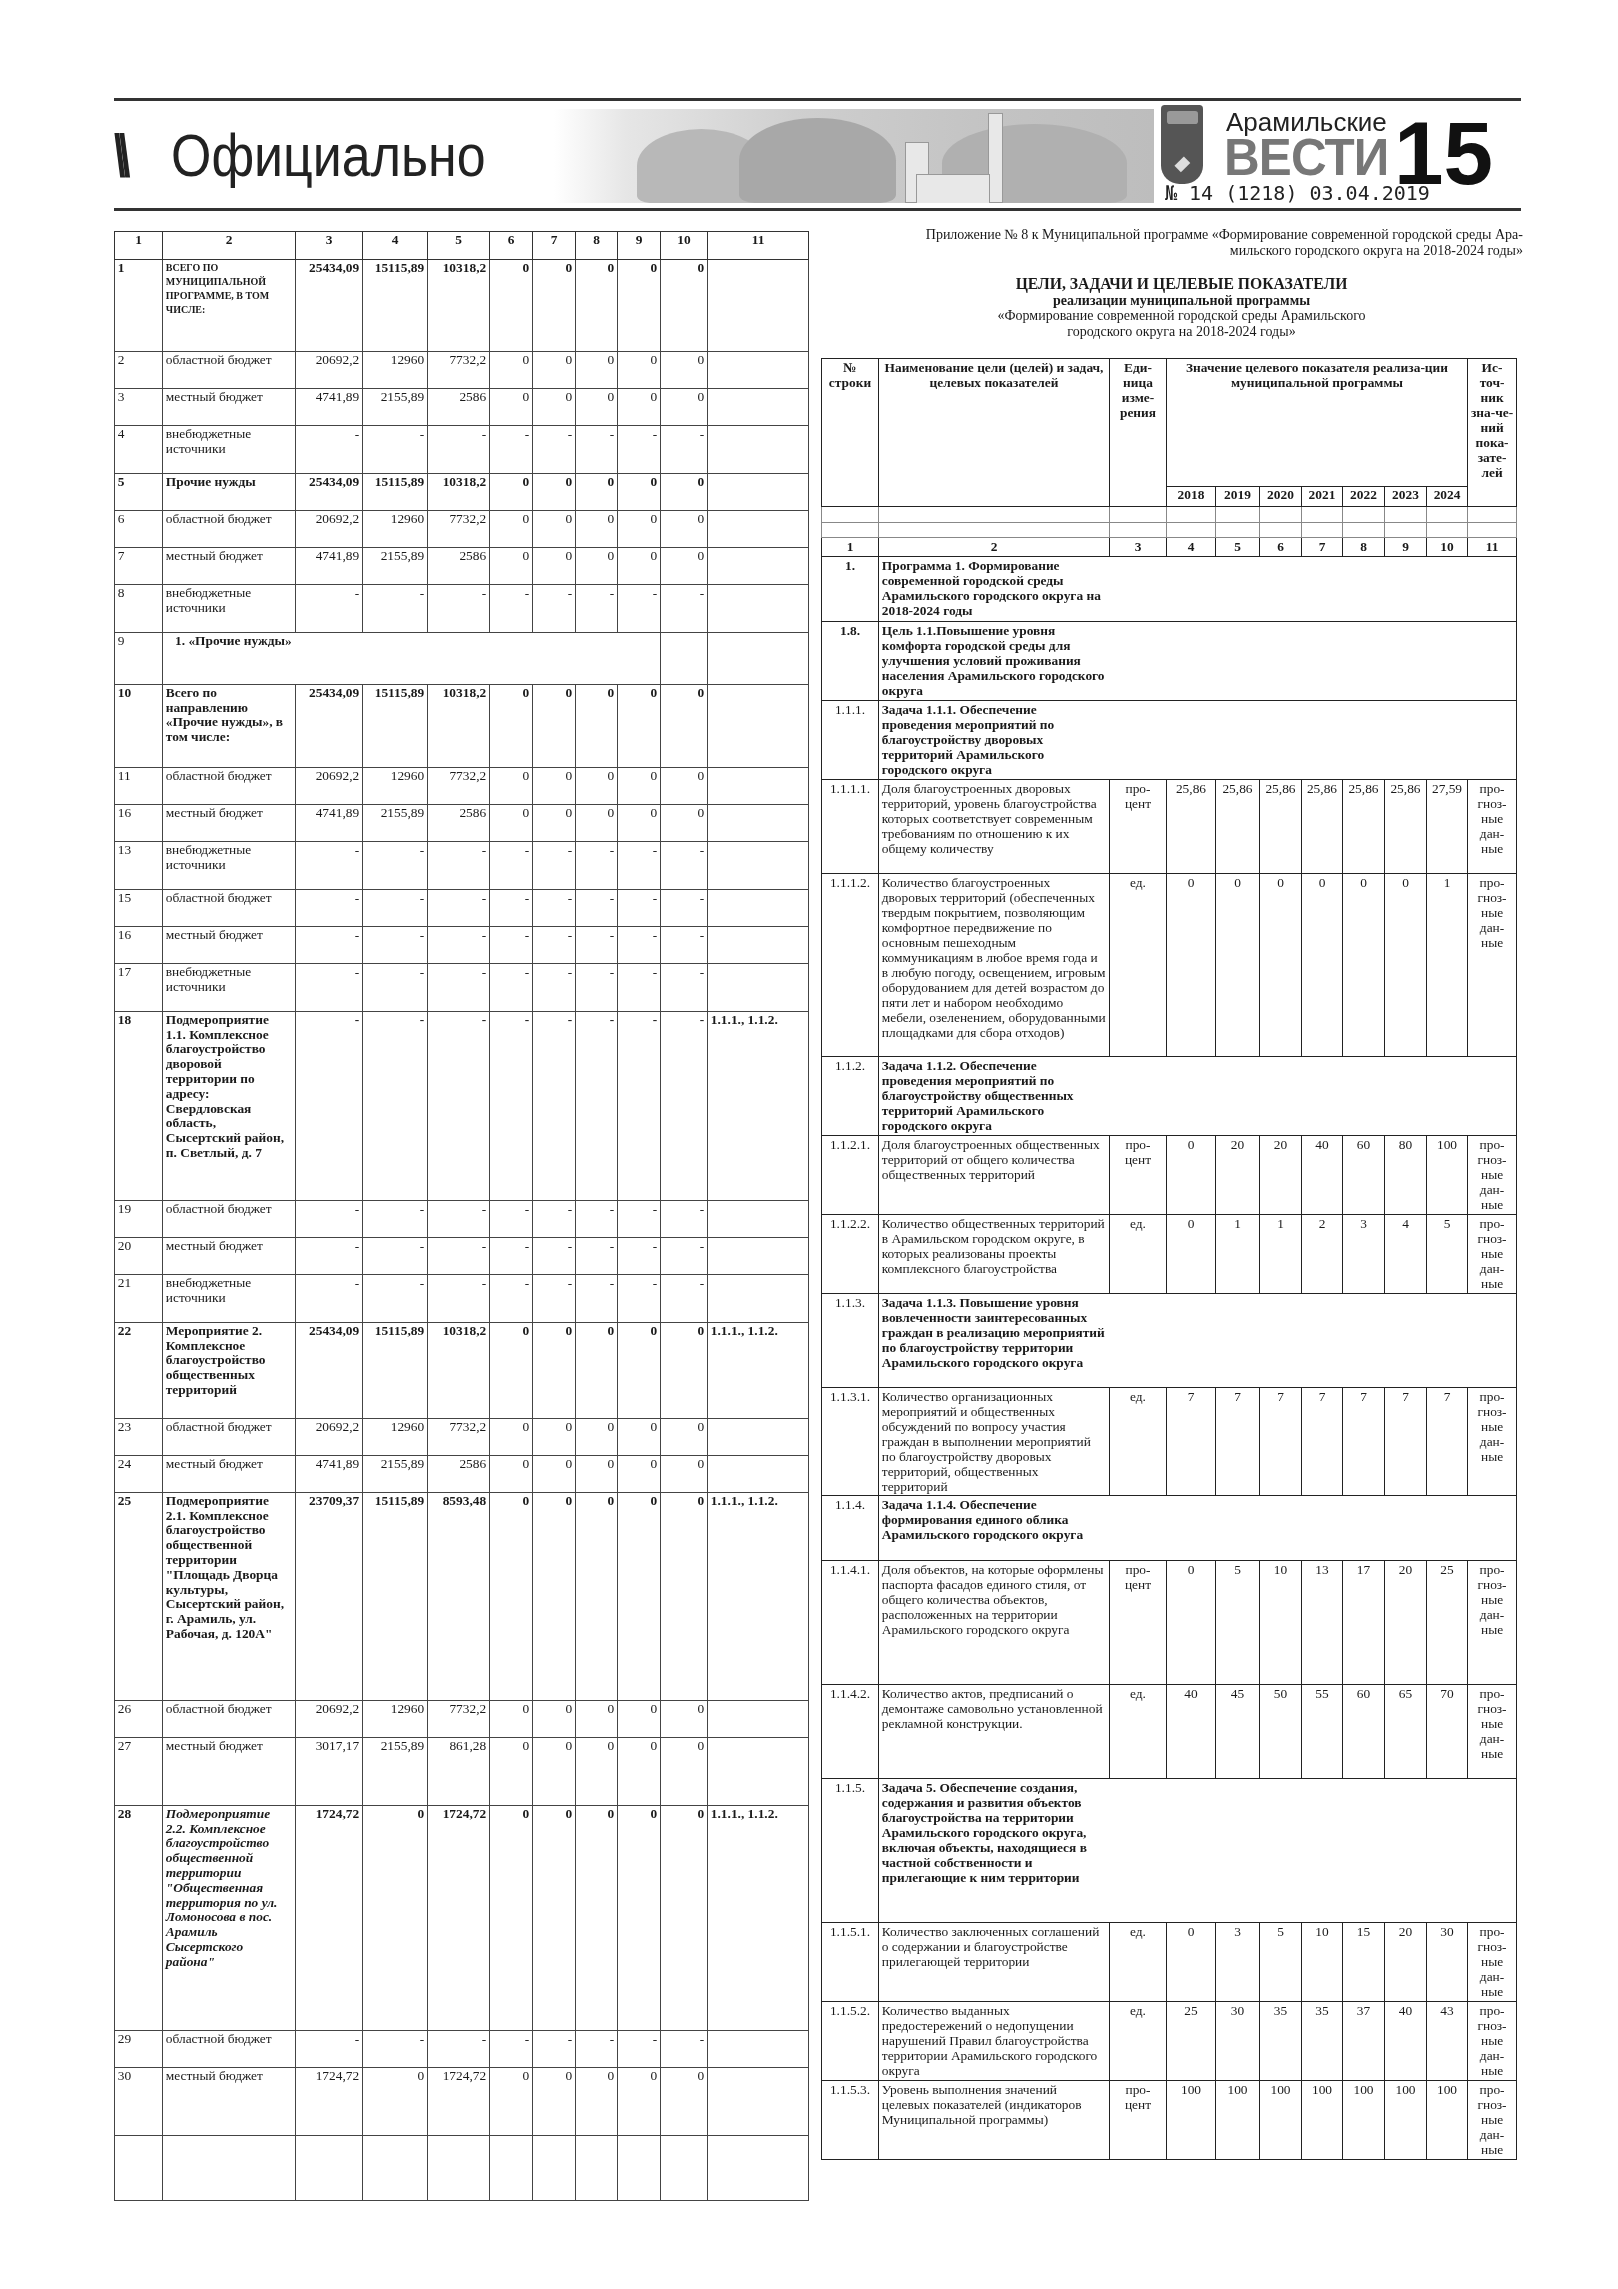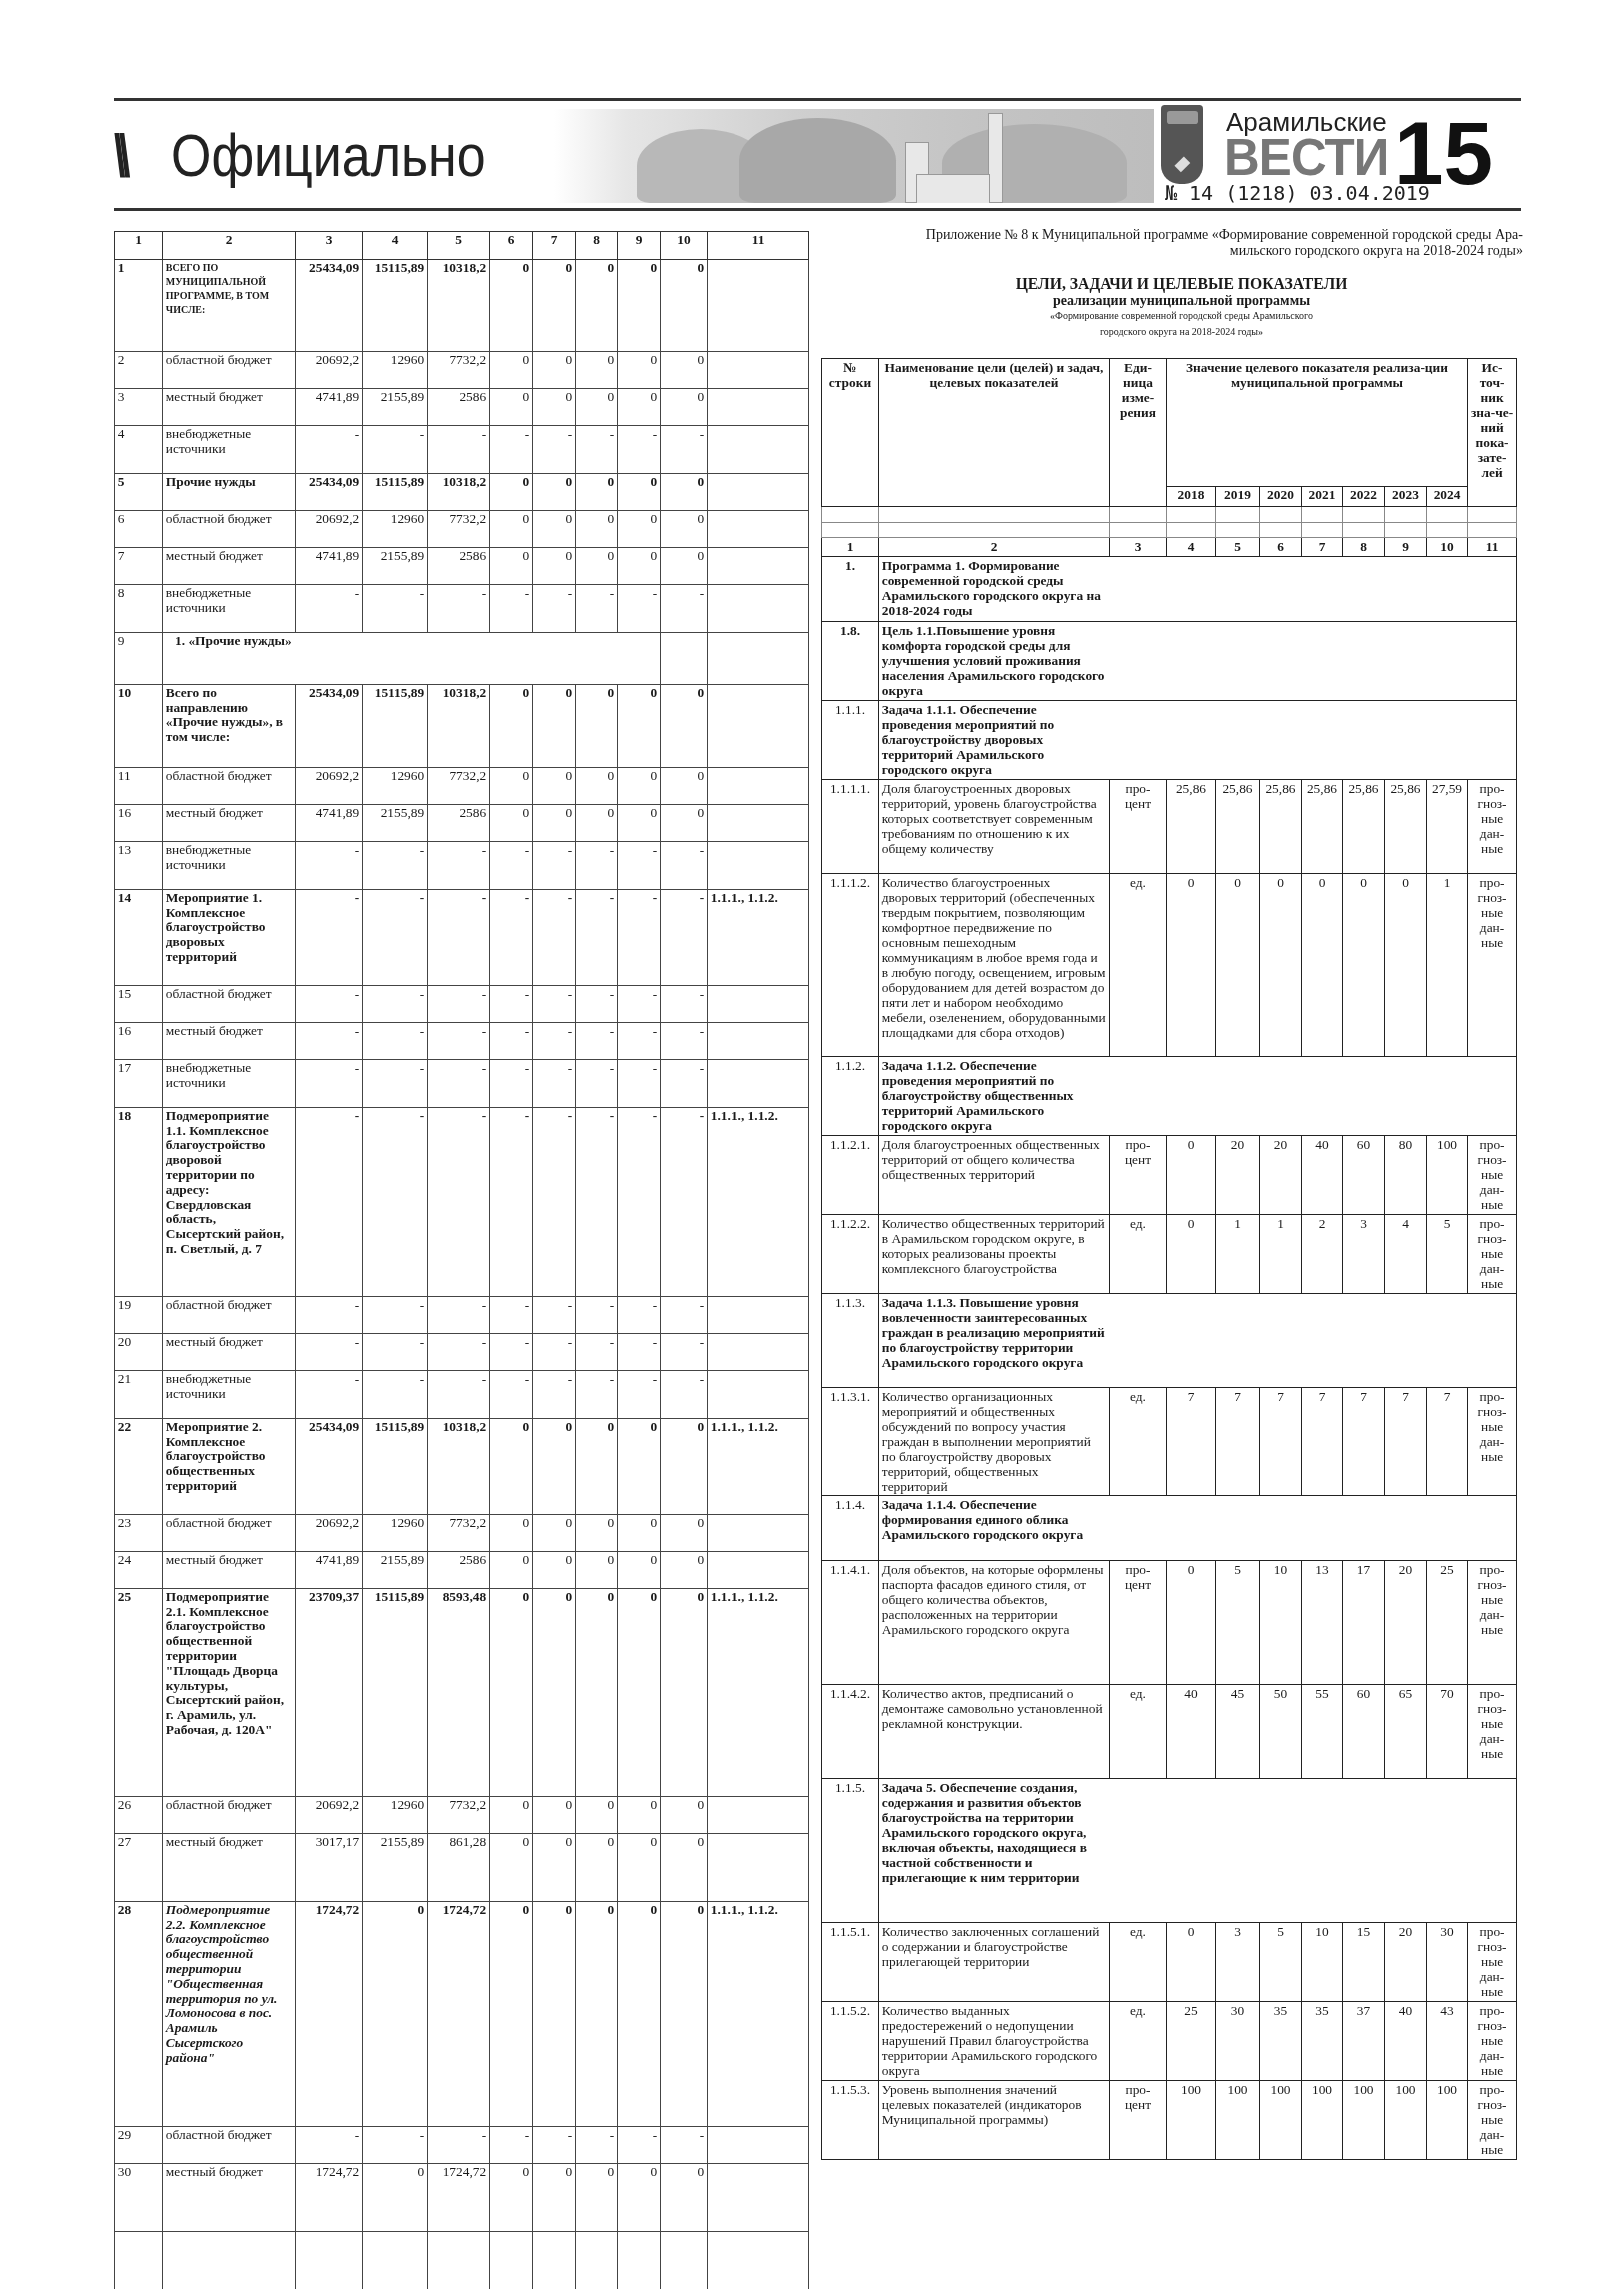--- a/index.html
+++ b/index.html
@@ -45,7 +45,7 @@
   .doc-title { position: absolute; left: 831px; top: 275px; width: 701px; text-align: center; }
   .doc-title .t1 { font-size: 15.7px; font-weight: bold; line-height: 17.5px; }
   .doc-title .t2 { font-size: 14px; font-weight: bold; line-height: 15.7px; }
-  .doc-title .t3 { font-size: 10px; line-height: 15.7px; }
+  .doc-title .t3 { font-size: 14px; line-height: 15.7px; }
   #right-table { left: 821px; top: 358px; width: 696px; }
   #right-table td, #right-table th { border: 1.8px solid #222; font-size: 13.4px; line-height: 15px; }
   #right-table .c { text-align: center; }

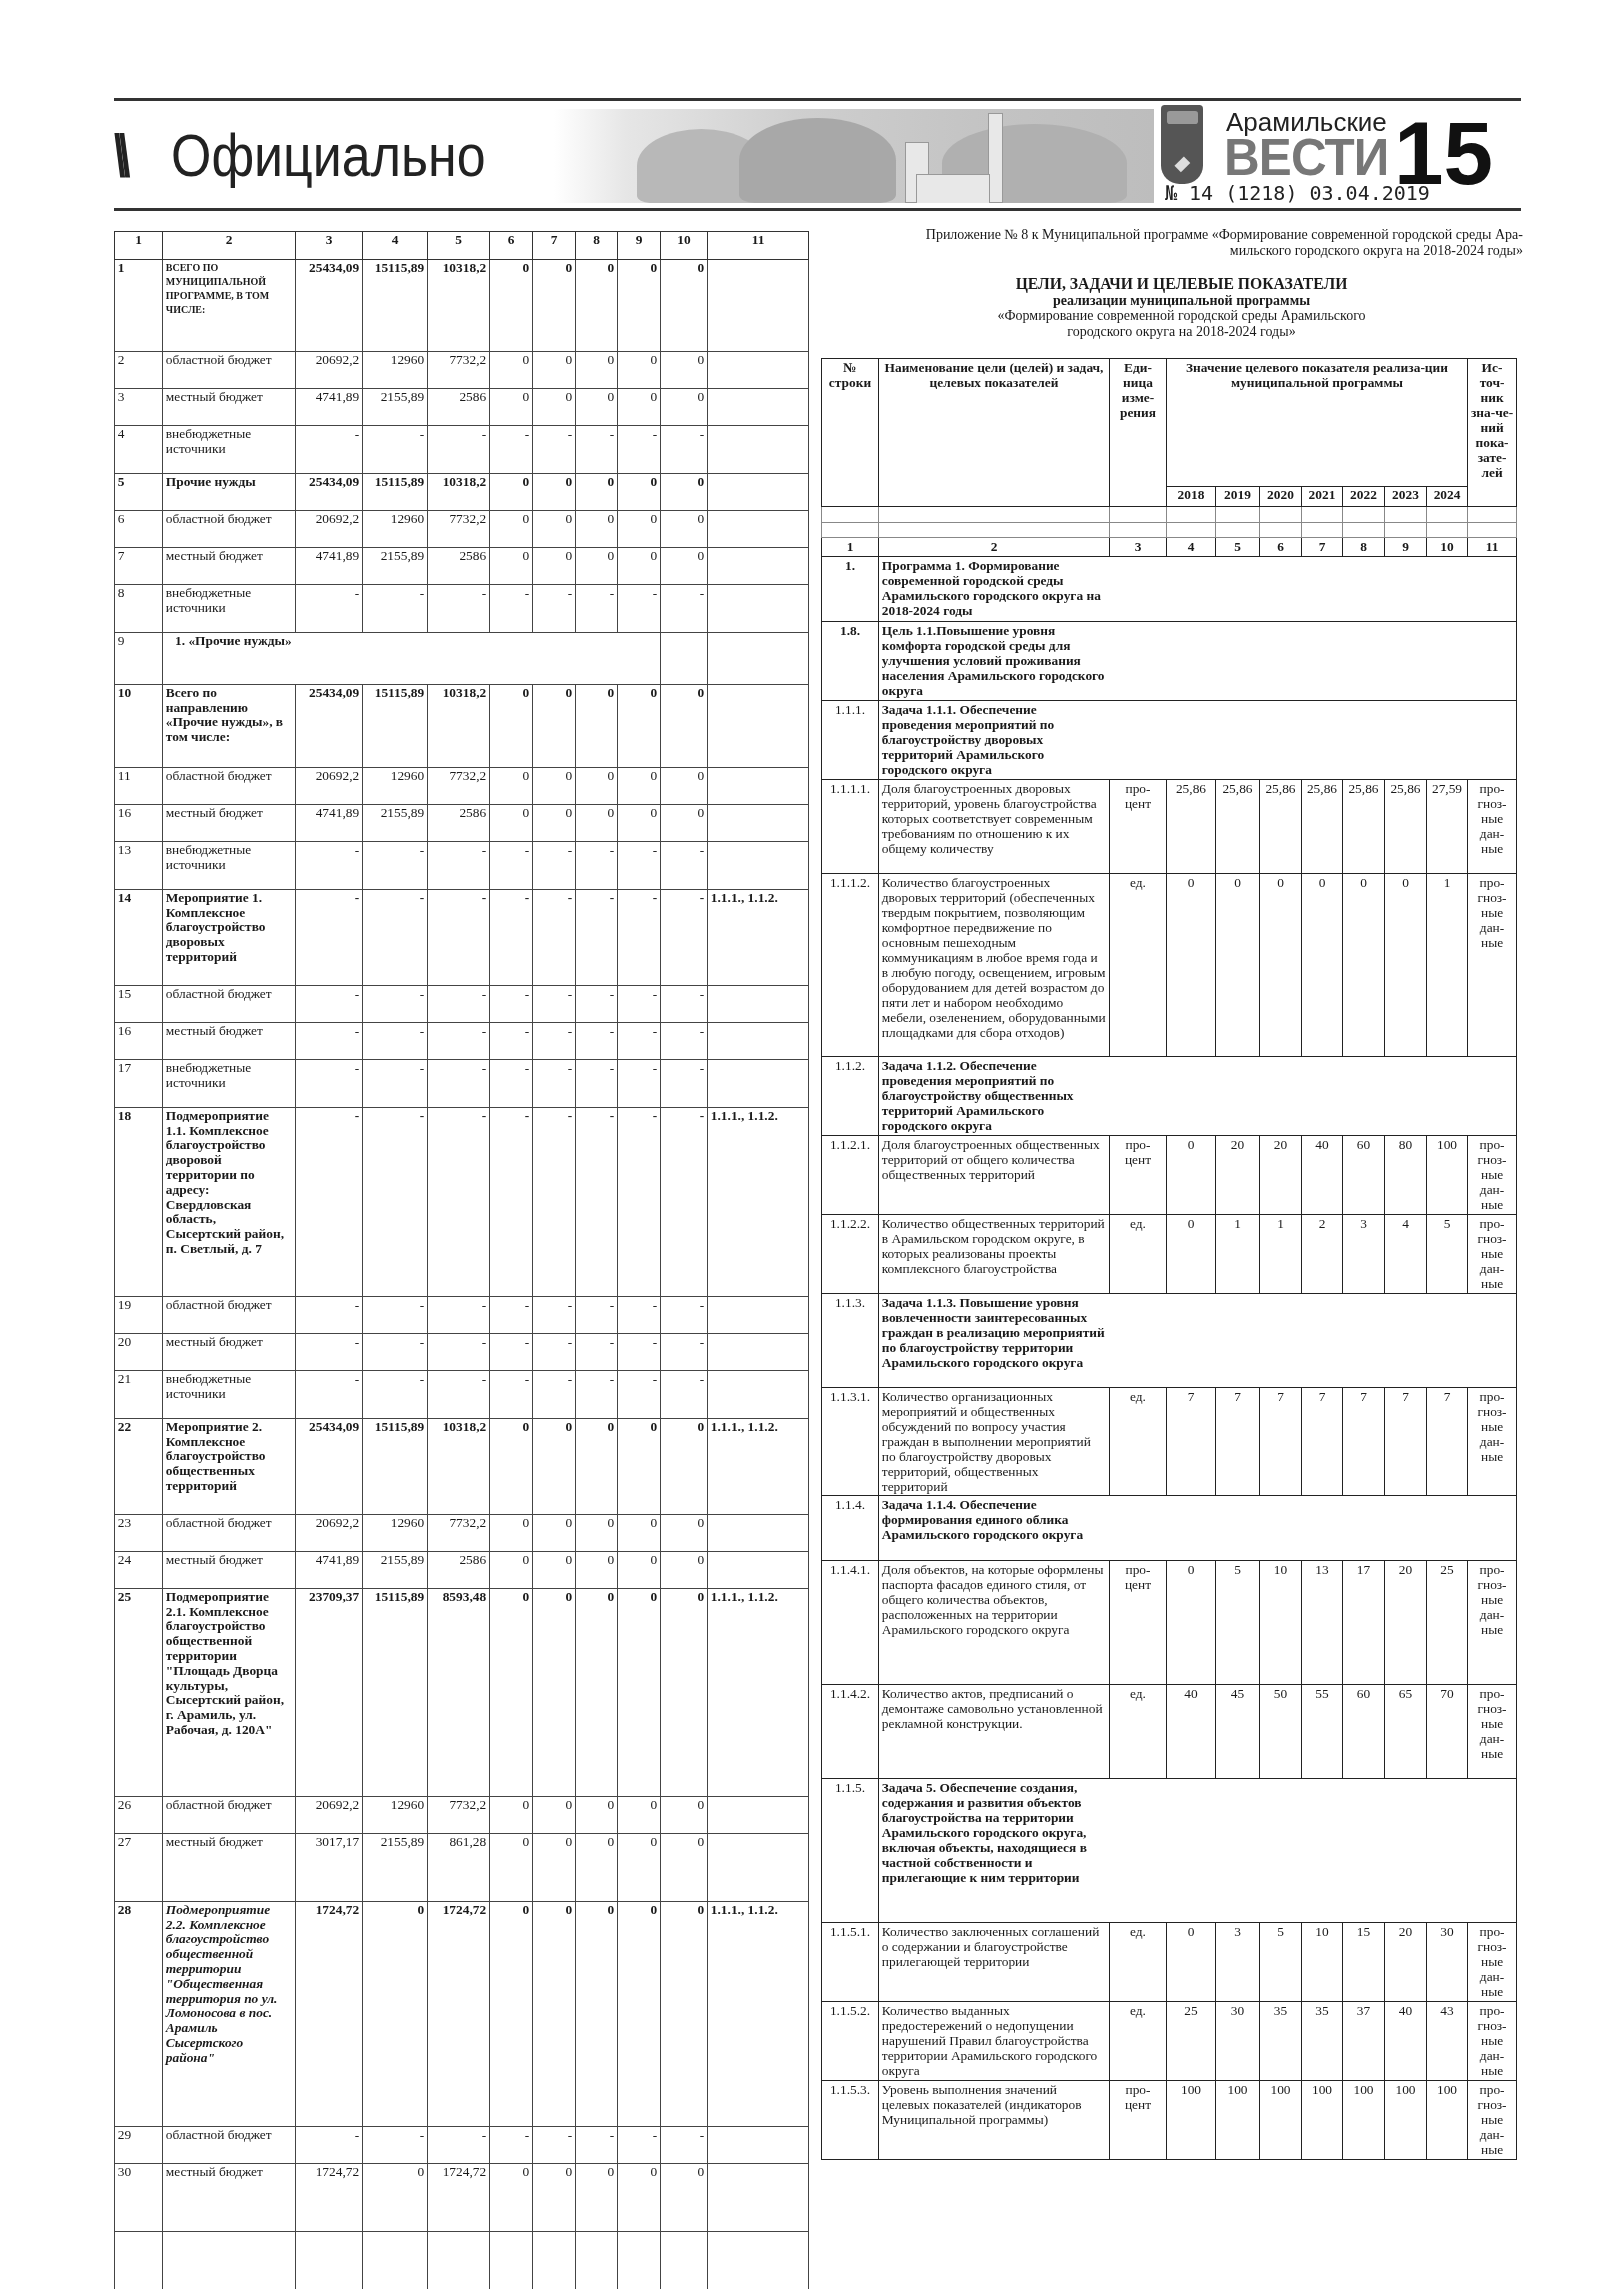--- a/index.html
+++ b/index.html
@@ -270,19 +270,6 @@
         <td class="num">-</td>
         <td class="num">-</td>
         <td class="b"></td>
-      </tr>
-      <tr style="height:96px" class="thick-top">
-        <td class="b">14</td>
-        <td class="b">Мероприятие 1. Комплексное благоустройство дворовых территорий</td>
-        <td class="num b">-</td>
-        <td class="num b">-</td>
-        <td class="num b">-</td>
-        <td class="num b">-</td>
-        <td class="num b">-</td>
-        <td class="num b">-</td>
-        <td class="num b">-</td>
-        <td class="num b">-</td>
-        <td class="b">1.1.1., 1.1.2.</td>
       </tr>
       <tr style="height:37px">
         <td class="">15</td>

